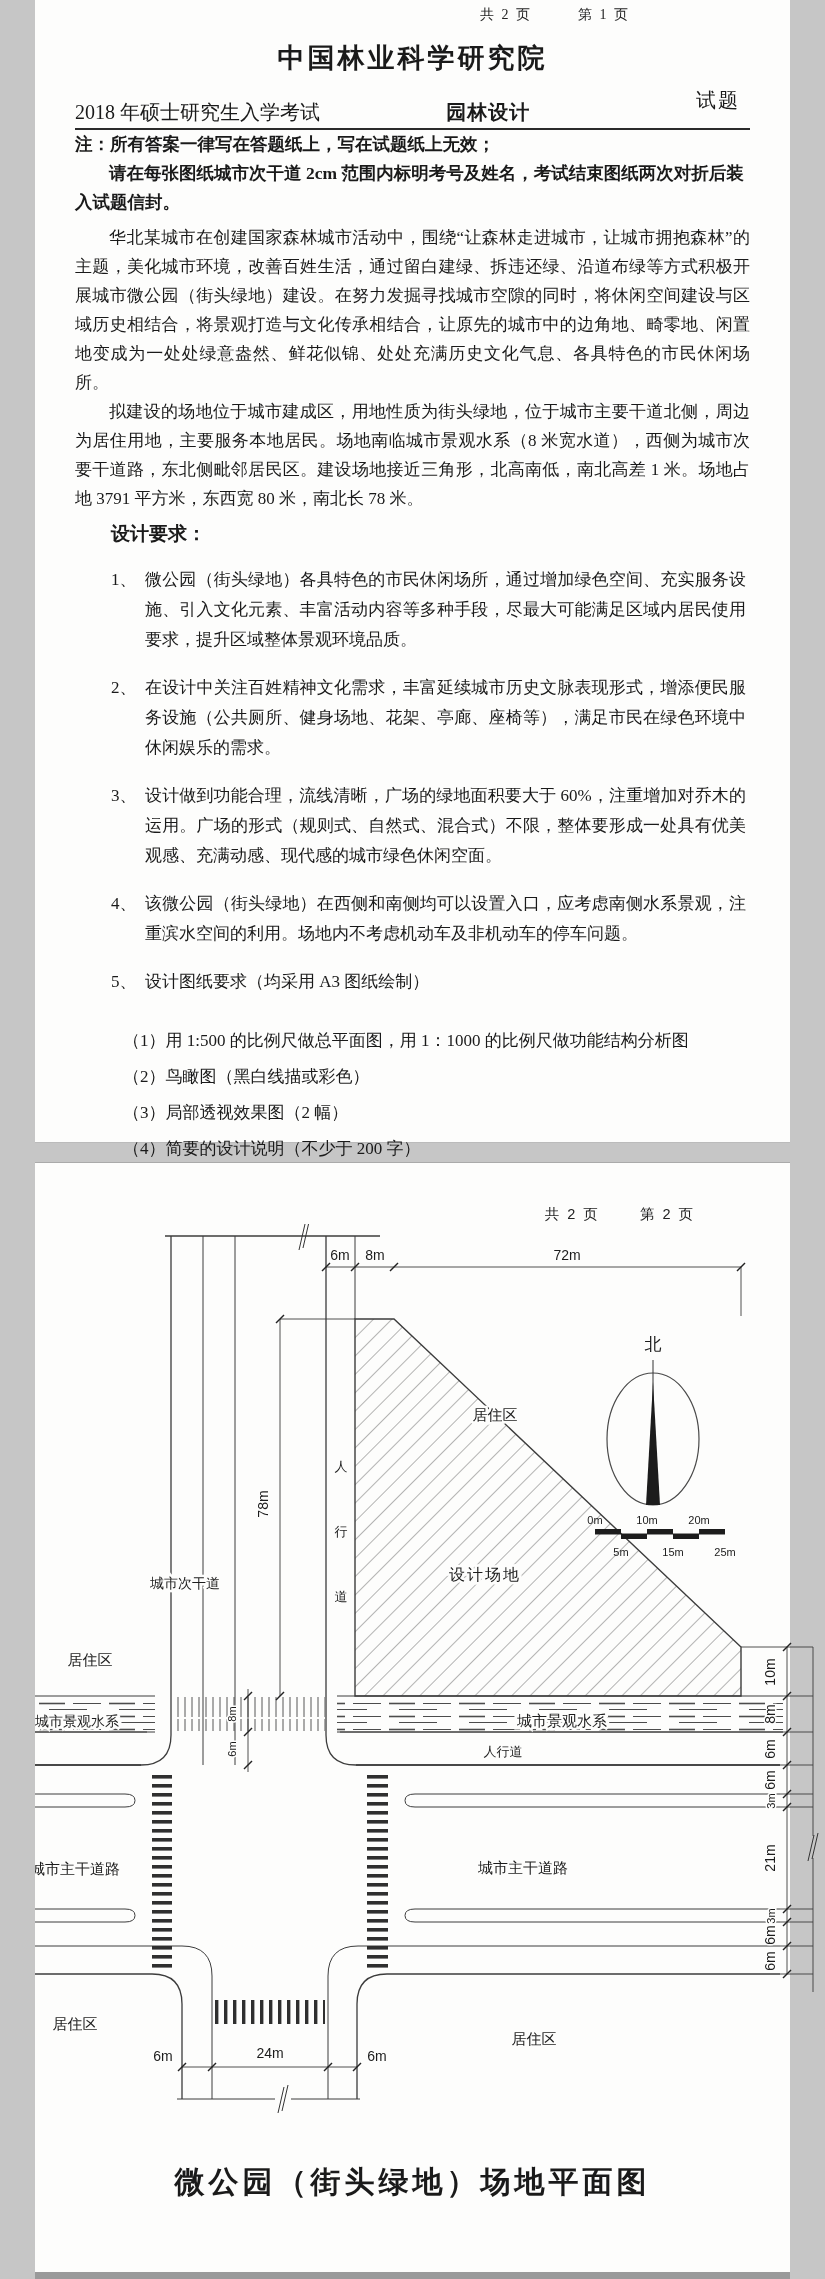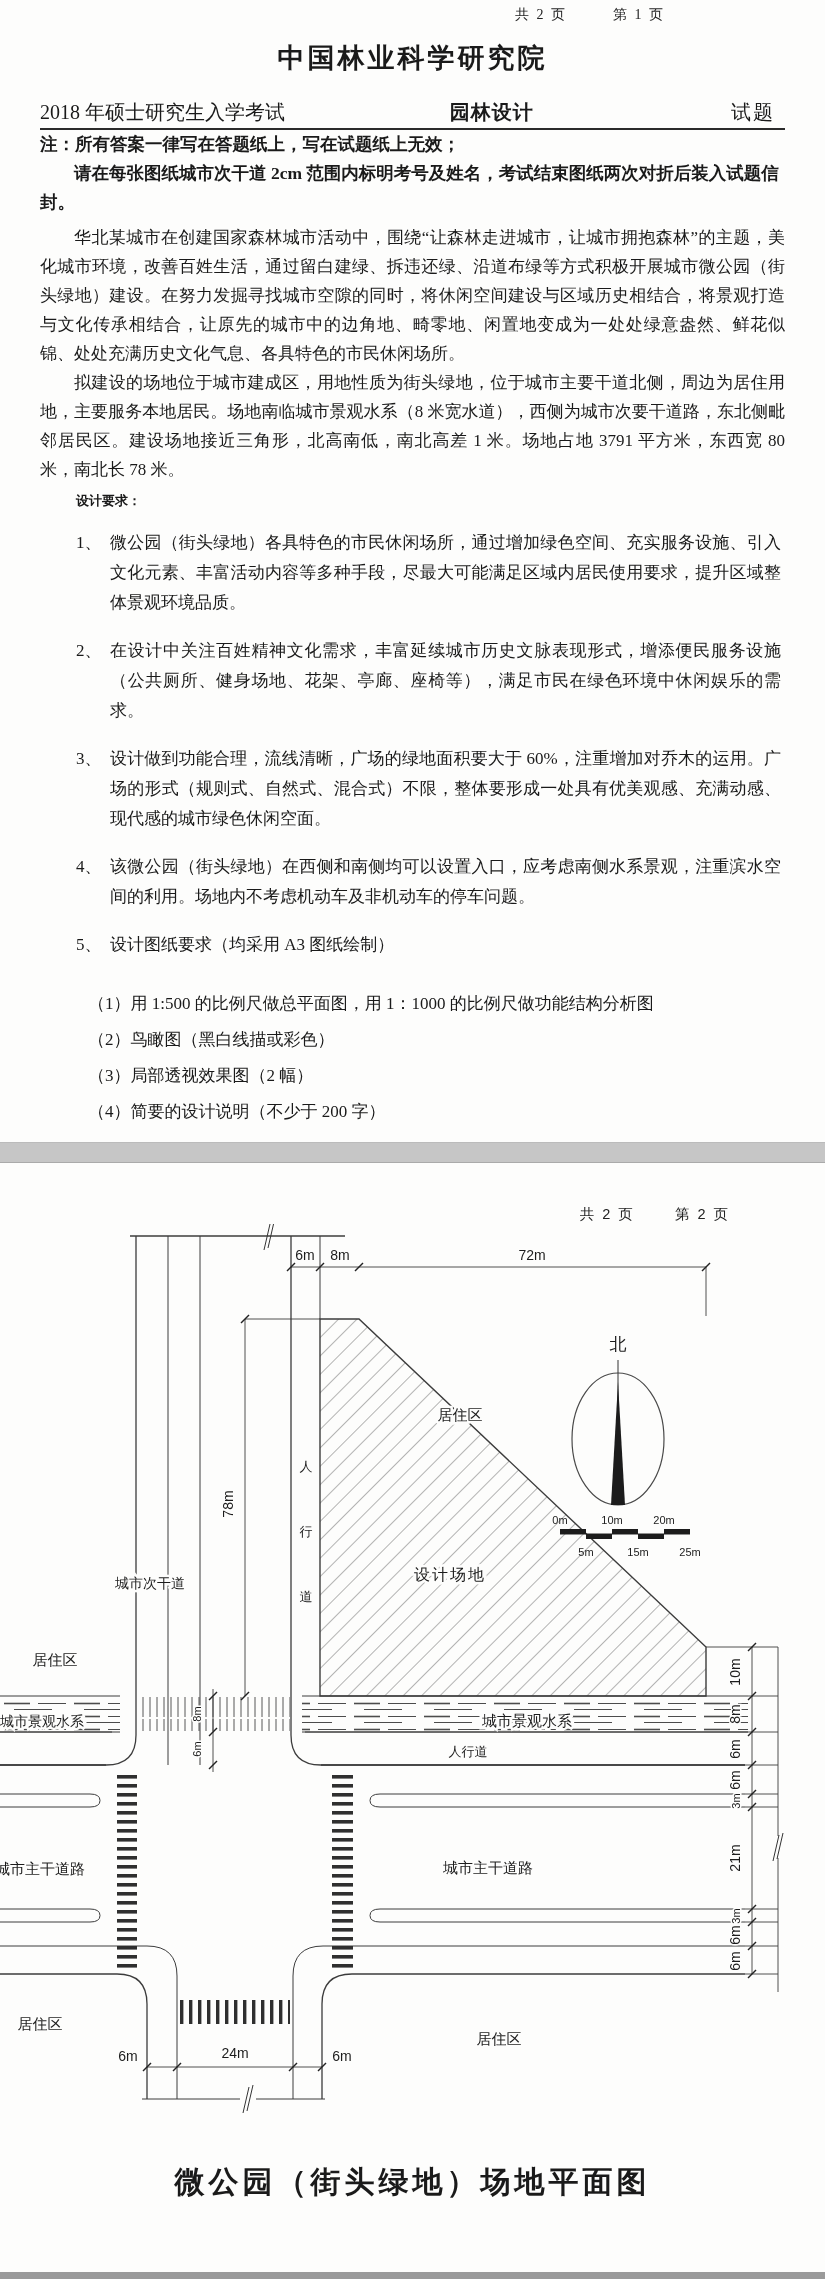--- a/index.html
+++ b/index.html
@@ -3,7 +3,7 @@
 <meta charset="utf-8">
 <style>
   html,body{margin:0;padding:0;background:#c6c6c6;}
-  .sheet{position:relative;width:825px;margin:0 auto;background:#fdfdfc;color:#1a1a1a;
+  .sheet{position:relative;width:755px;margin:0 auto;background:#fdfdfc;color:#1a1a1a;
          font-family:"Liberation Serif","DejaVu Serif",serif;}
   
   .page1{height:1143px;box-sizing:border-box;padding:6px 40px 0 40px;border-bottom:1px solid #bbb;}

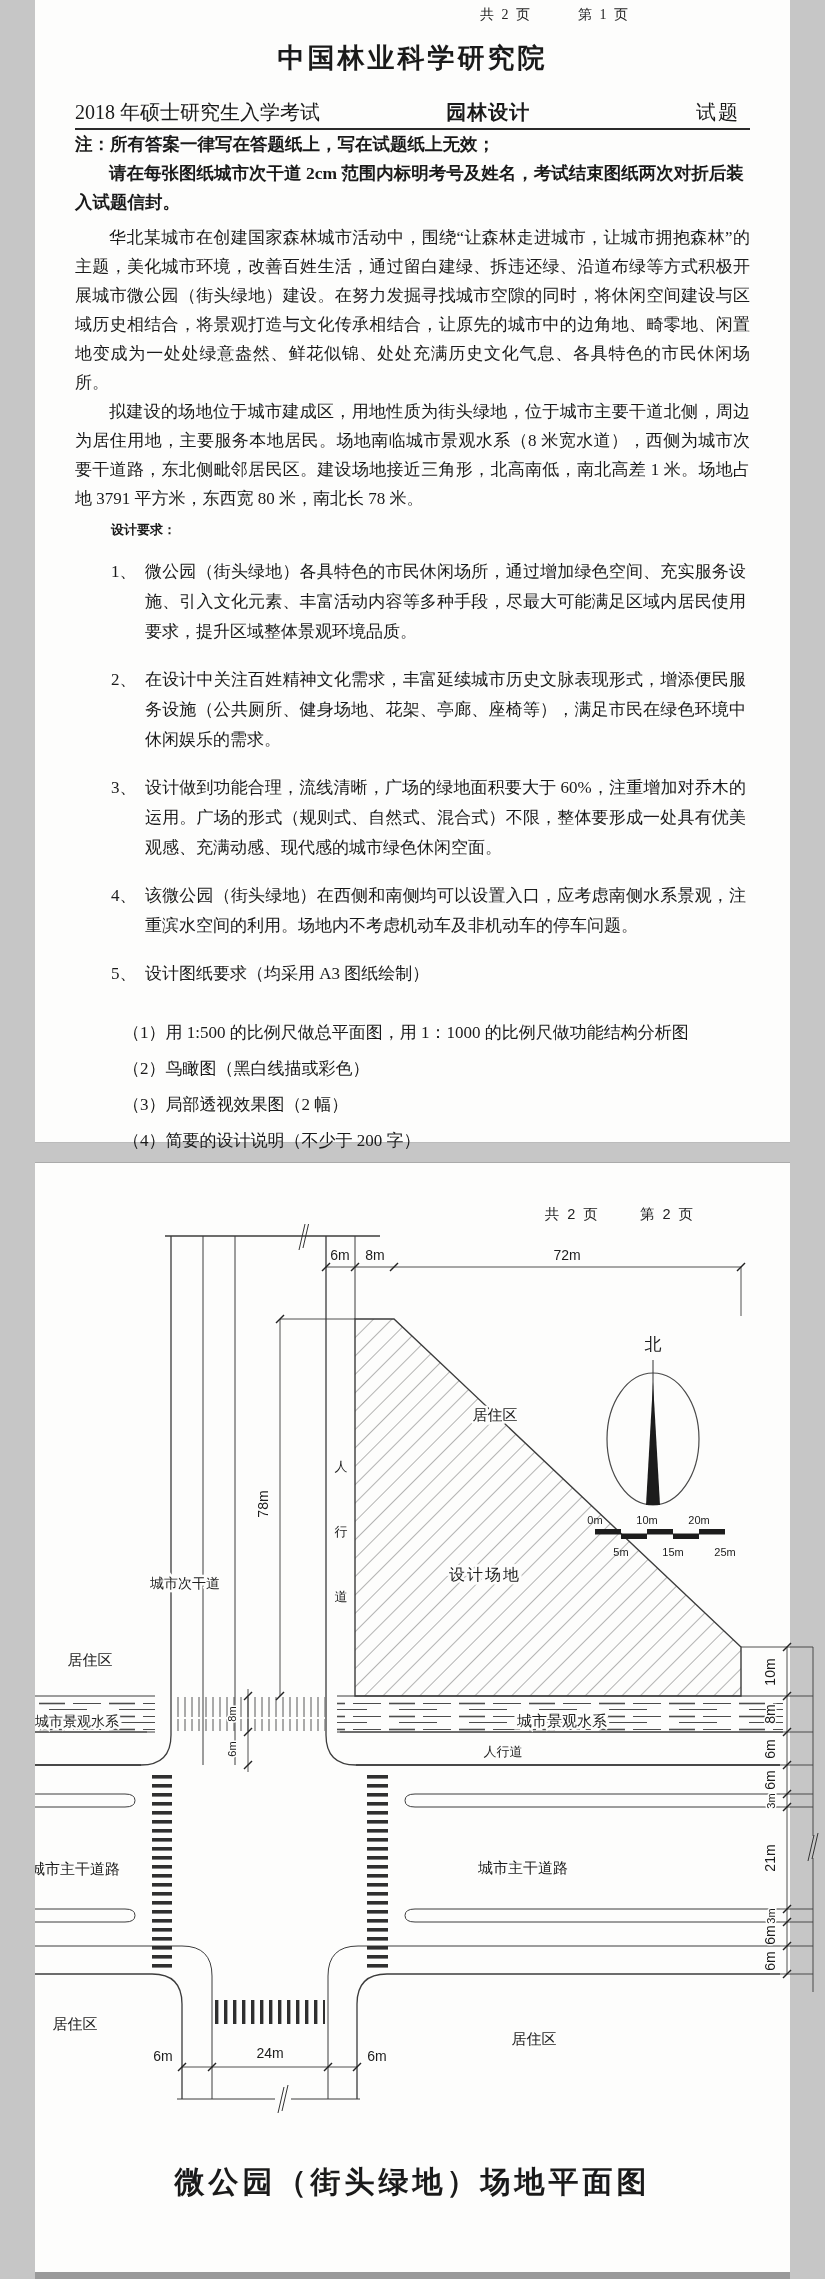--- a/index.html
+++ b/index.html
@@ -13,7 +13,7 @@
   .examrow{position:relative;height:34px;margin-top:18px;border-bottom:2px solid #2b2b2b;font-size:20px;}
   .examrow .l{position:absolute;left:0;bottom:2px;}
   .examrow .c{position:absolute;left:55%;bottom:2px;font-weight:bold;letter-spacing:1px;}
-  .examrow .r{position:absolute;right:10px;bottom:2px;letter-spacing:2px;}
+  .examrow .r{position:absolute;right:10px;bottom:14px;letter-spacing:2px;}
   .notes{font-size:17.5px;font-weight:bold;line-height:29px;}
   .notes .ind{text-indent:34px;}
   .body-par{font-size:17px;line-height:29px;text-align:justify;margin:0;}

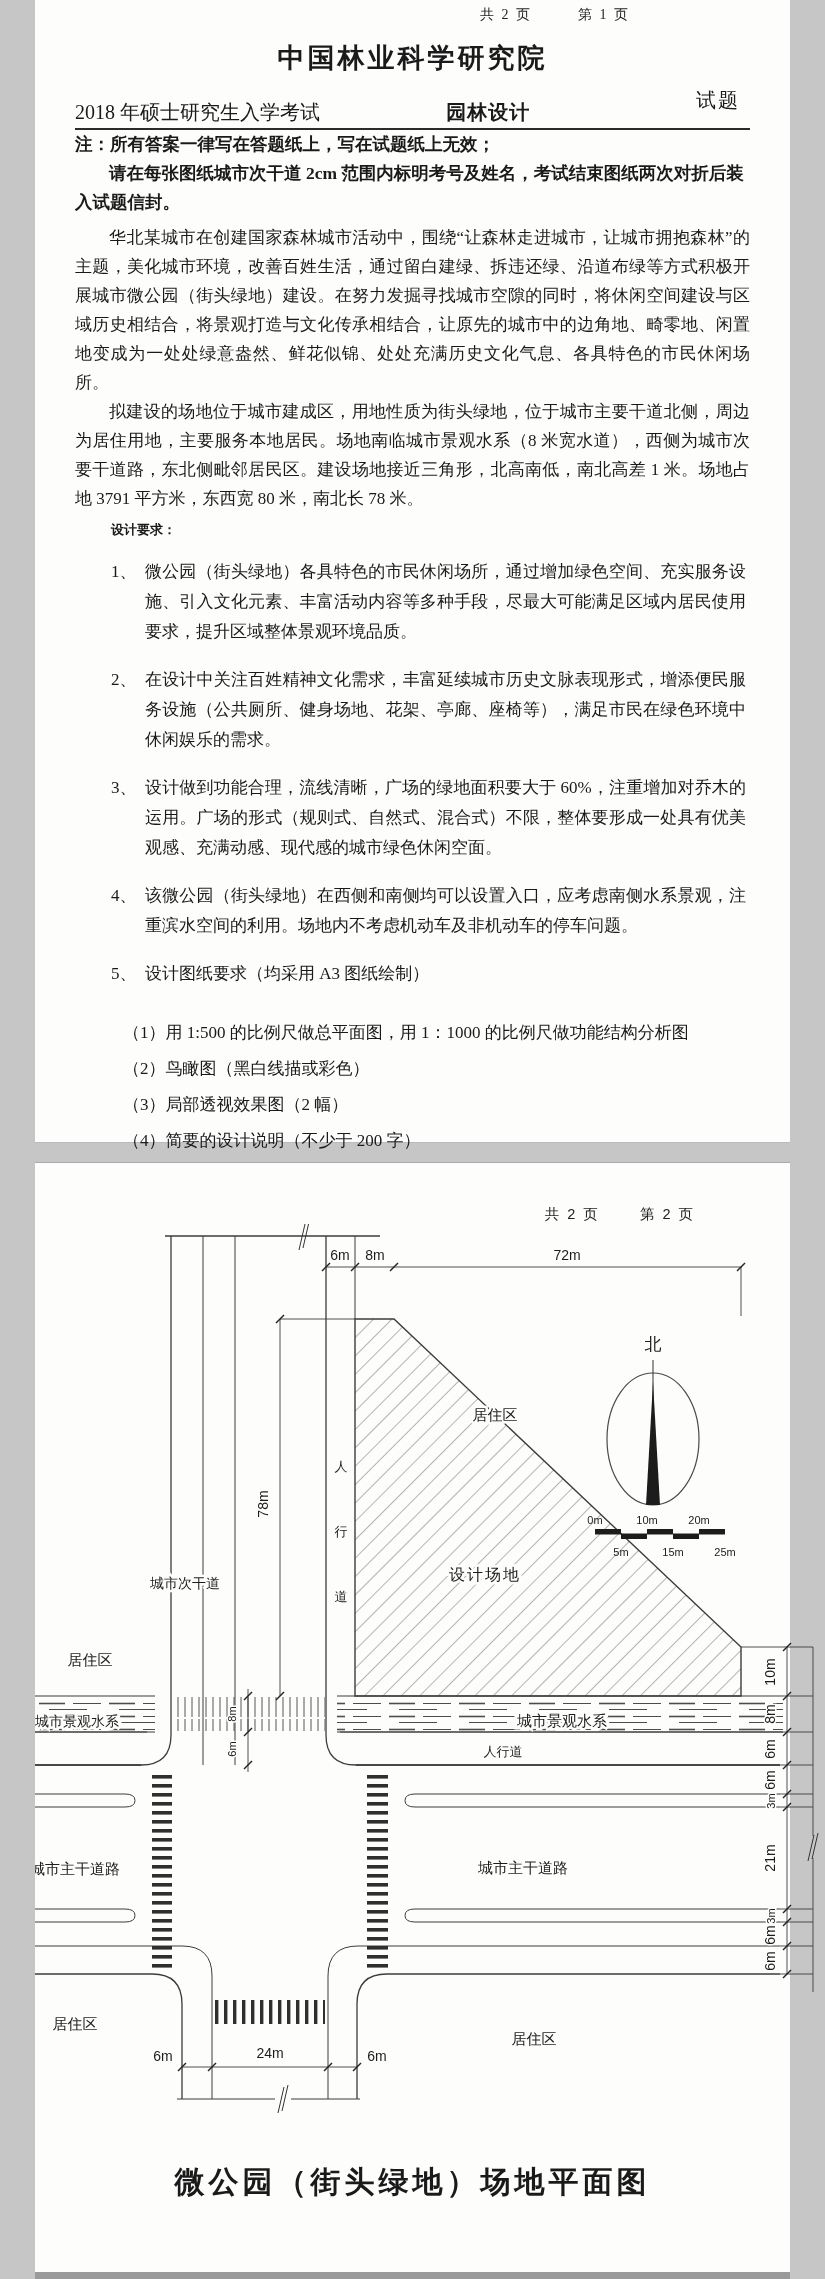--- a/index.html
+++ b/index.html
@@ -20,7 +20,7 @@
   .body-par.indent{text-indent:34px;}
   .p1{margin-top:6px;}
   .p2{margin-top:0px;}
-  .reqhead{font-size:13px;font-weight:bold;margin:8px 0 0 36px;}
+  .reqhead{font-size:19px;font-weight:bold;margin:8px 0 0 36px;}
   .item{display:flex;font-size:17px;line-height:30px;margin:18px 0 0 36px;}
   .item .num{flex:0 0 34px;}
   .item .txt{flex:1;text-align:justify;padding-right:4px;}

